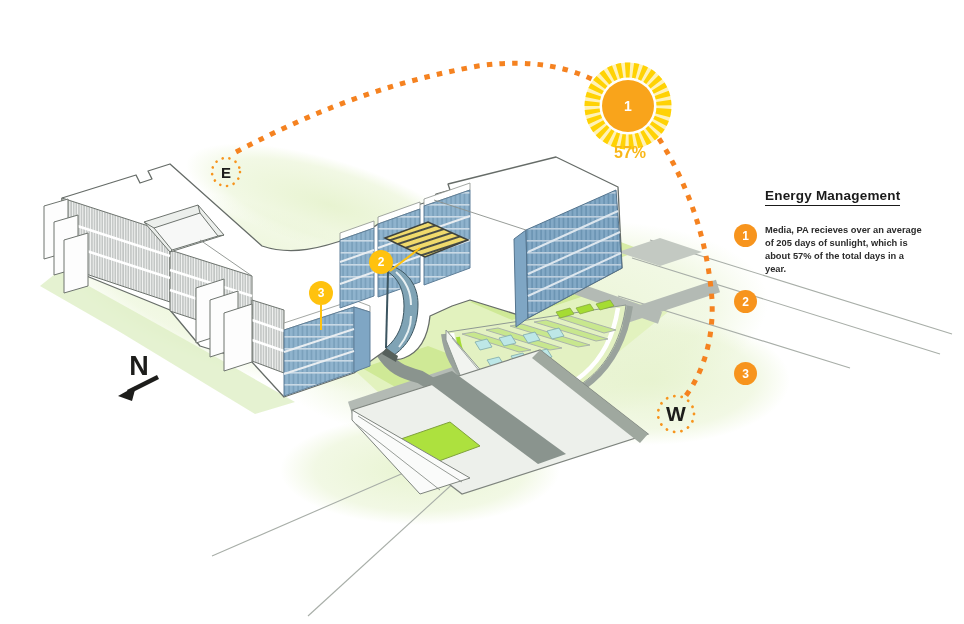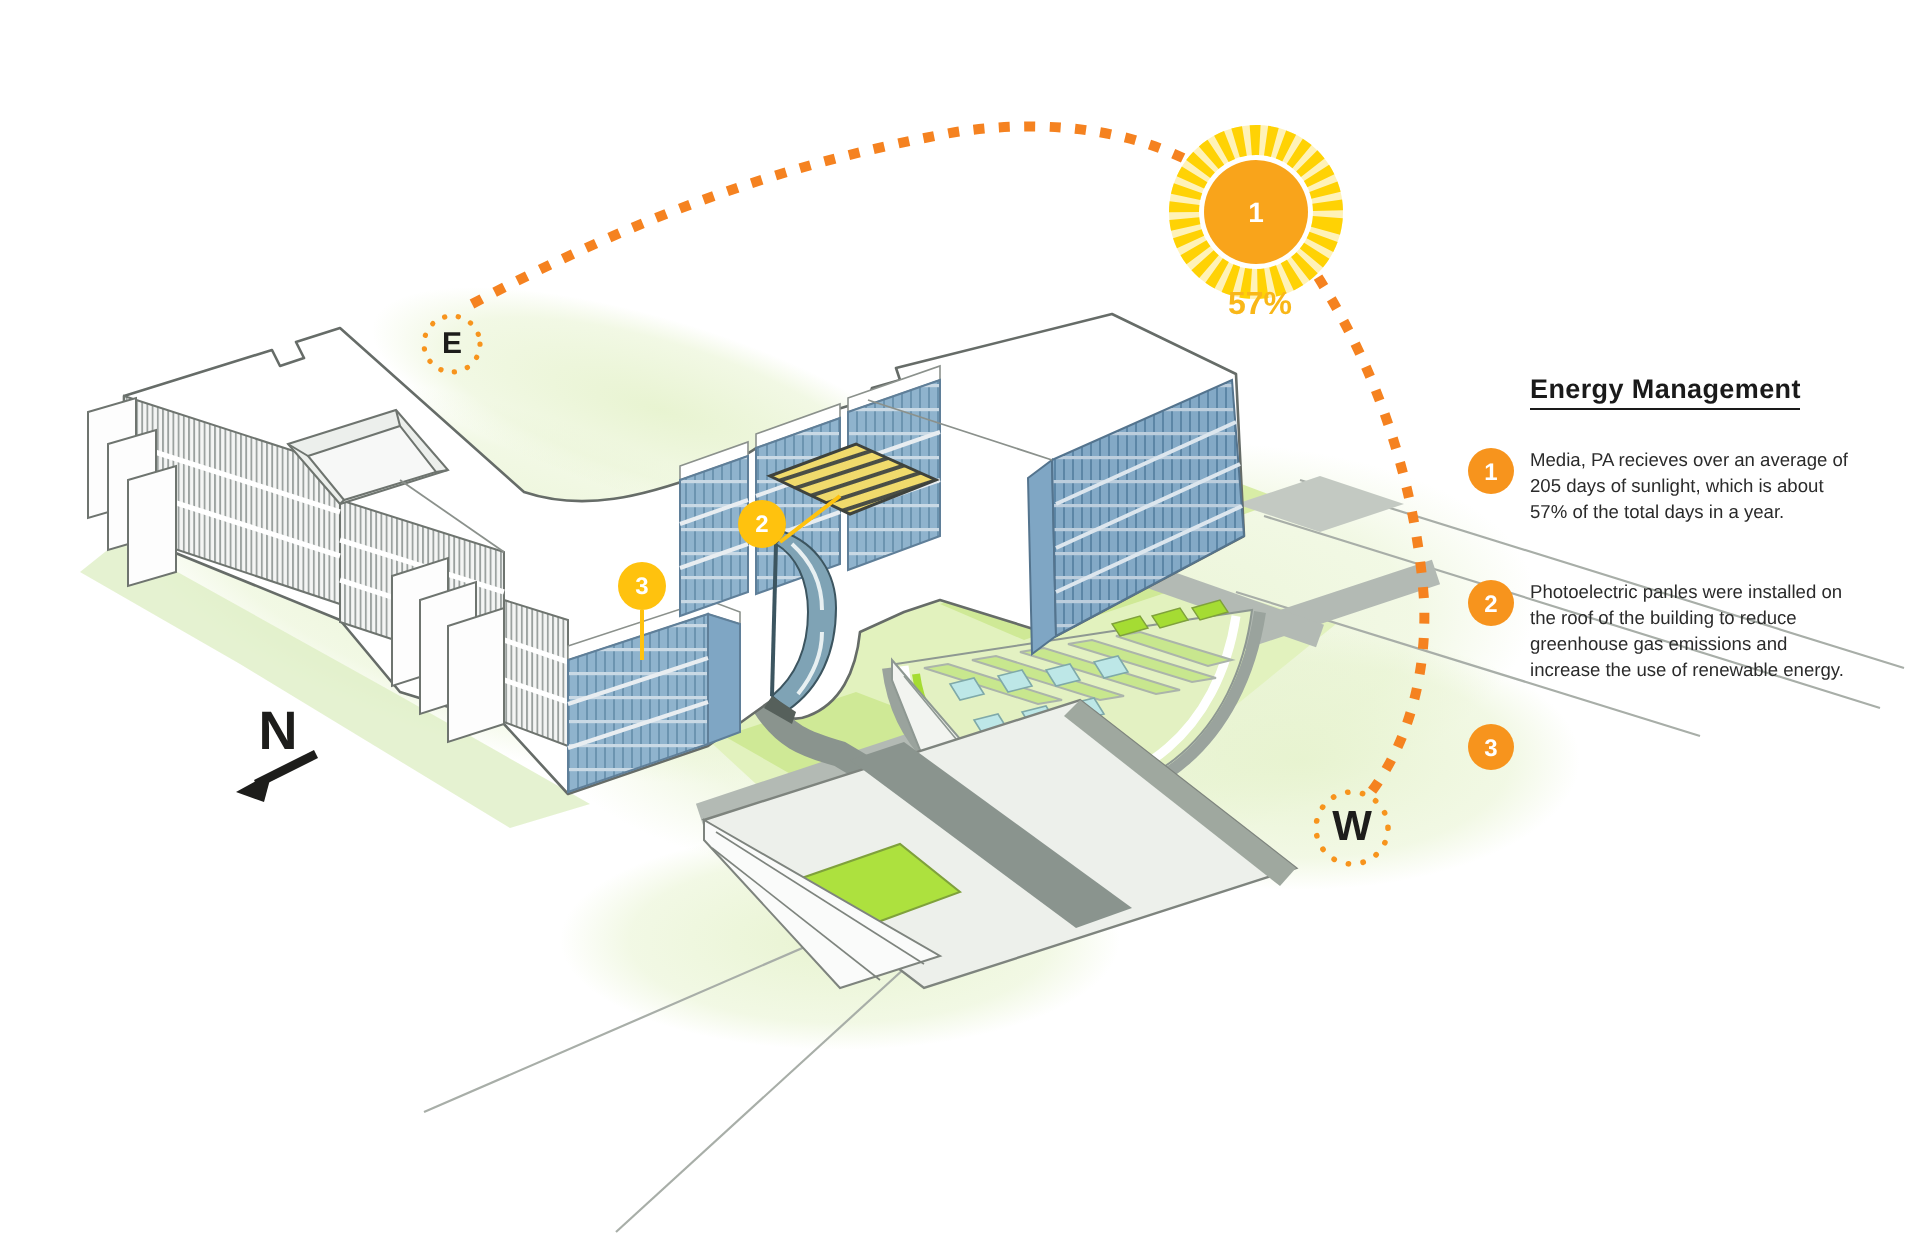--- a/index.html
+++ b/index.html
@@ -22,7 +22,7 @@
                    background:#F7941D;color:#fff;font-weight:bold;font-size:12px;
                    display:flex;align-items:center;justify-content:center;}
   .panel-item .txt{margin-left:31px;width:160px;font-size:9.3px;line-height:13px;
-                   font-weight:normal;color:#2b2b2b;}
+                   font-weight:bold;color:#2b2b2b;}
 </style>
 </head>
 <body>

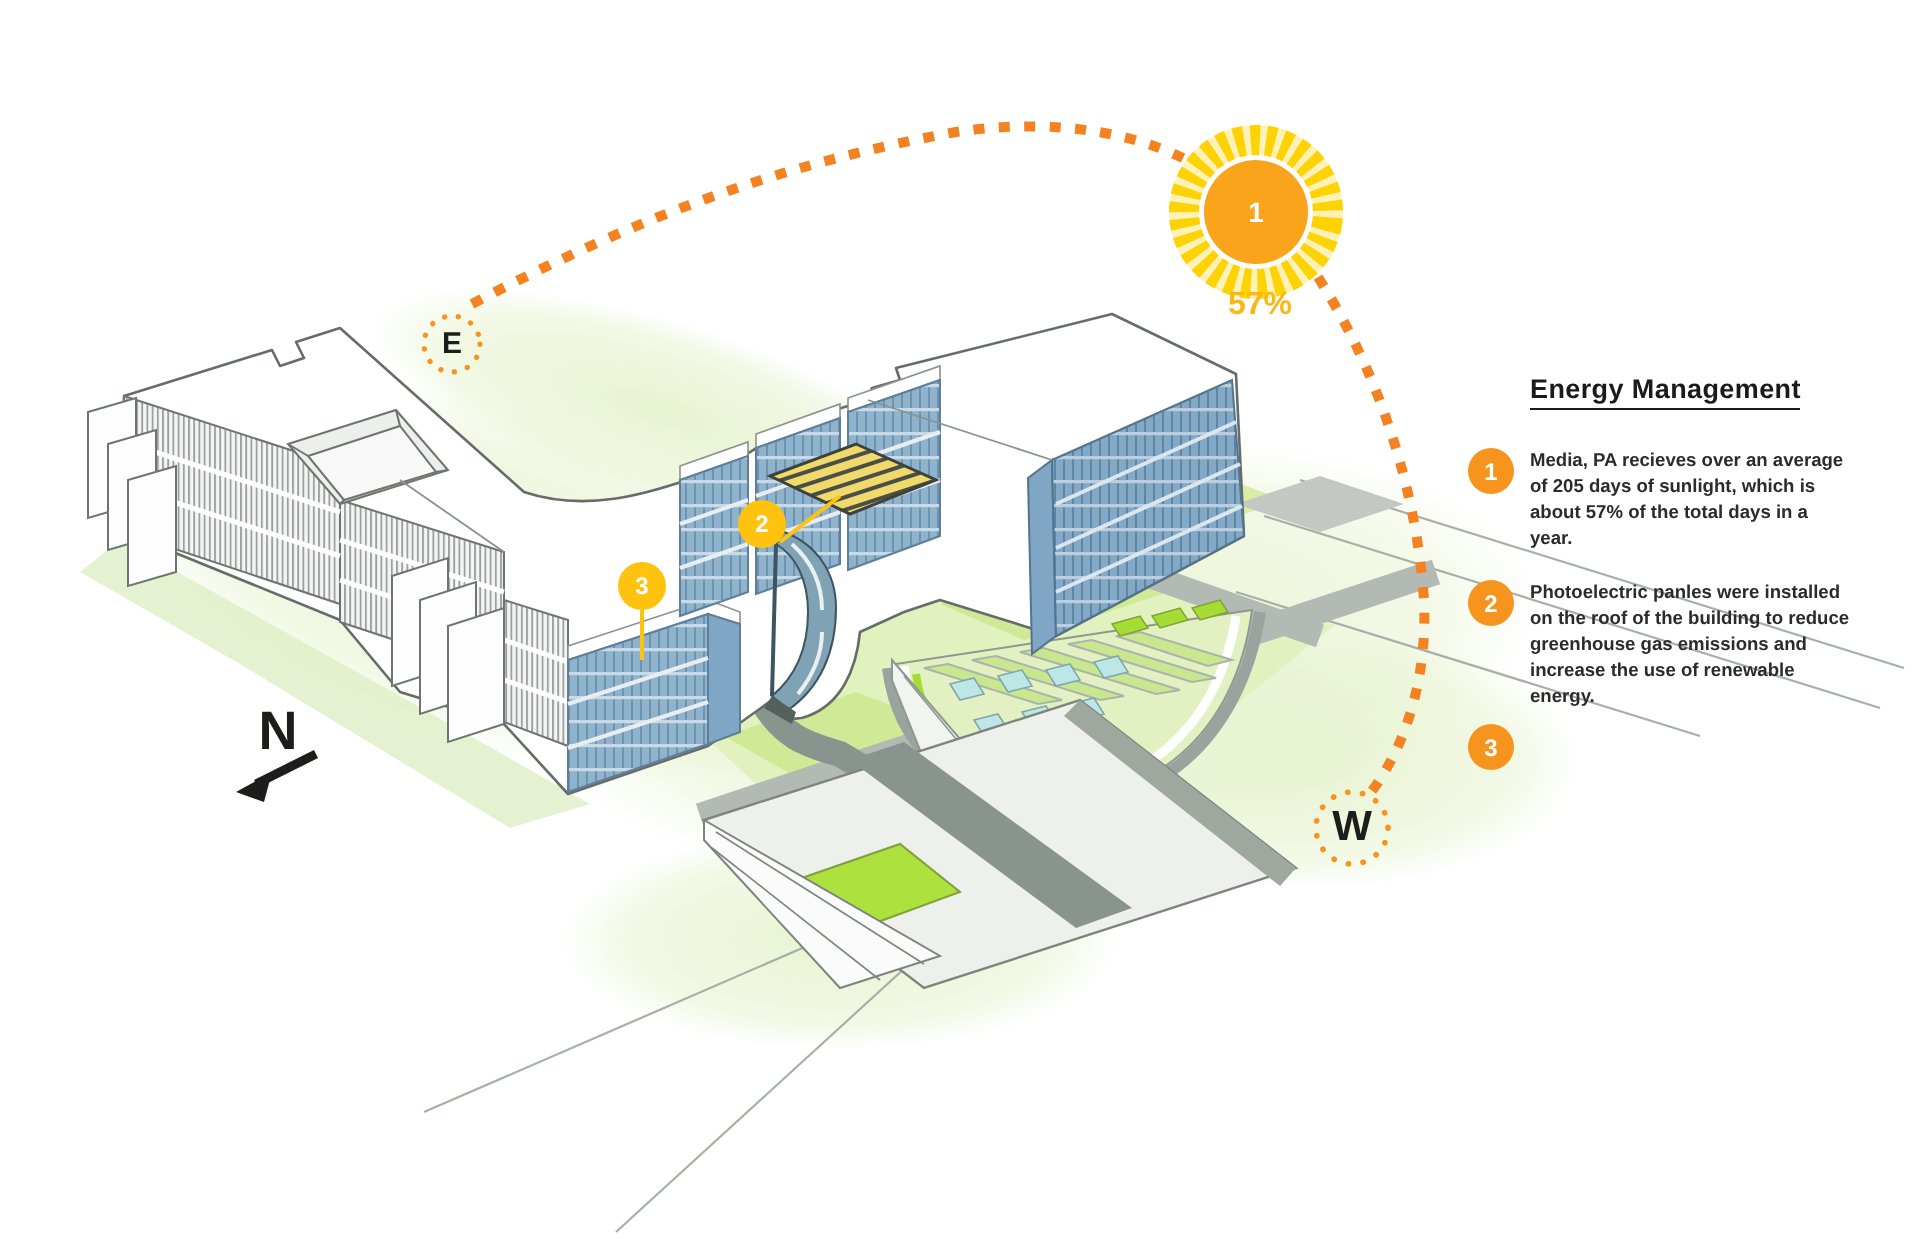--- a/index.html
+++ b/index.html
@@ -259,7 +259,6 @@
 
   <div class="panel-item" style="top:104px;">
     <div class="num">2</div>
-    <div class="txt">Photoelectric panles were installed on the roof of the building to reduce greenhouse gas emissions and increase the use of renewable energy.</div>
   </div>
 
   <div class="panel-item" style="top:176px;">

